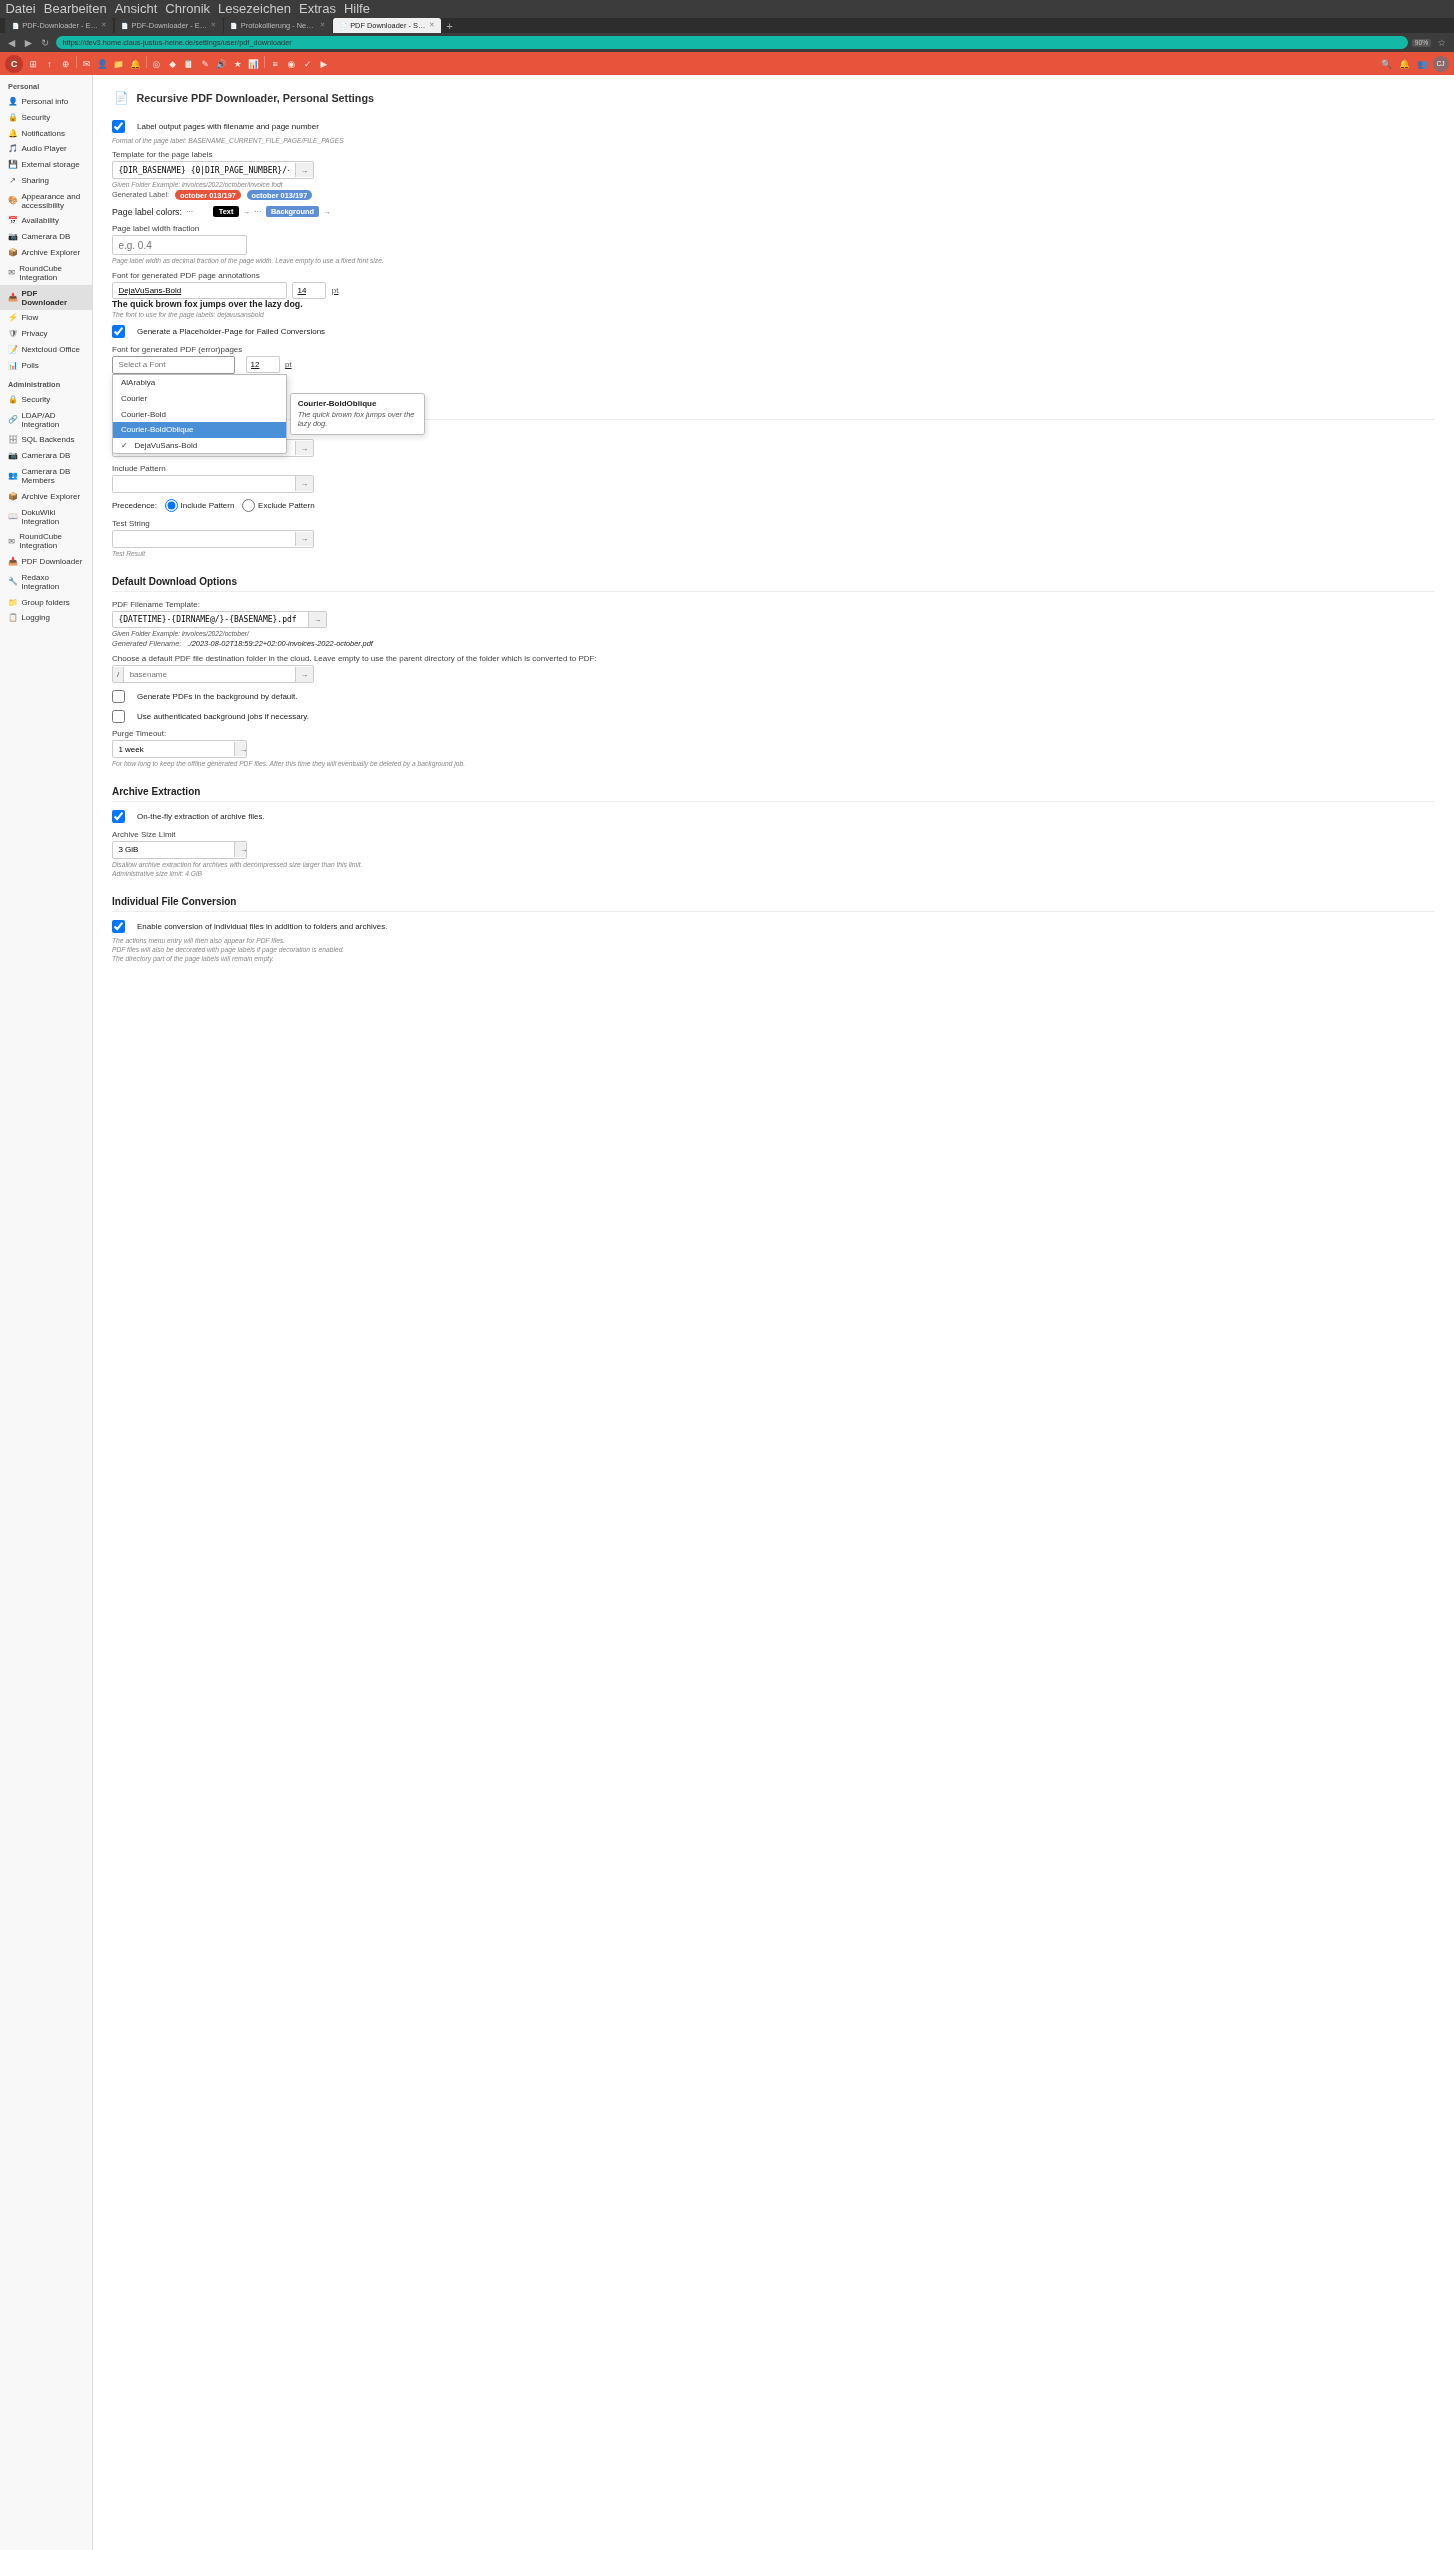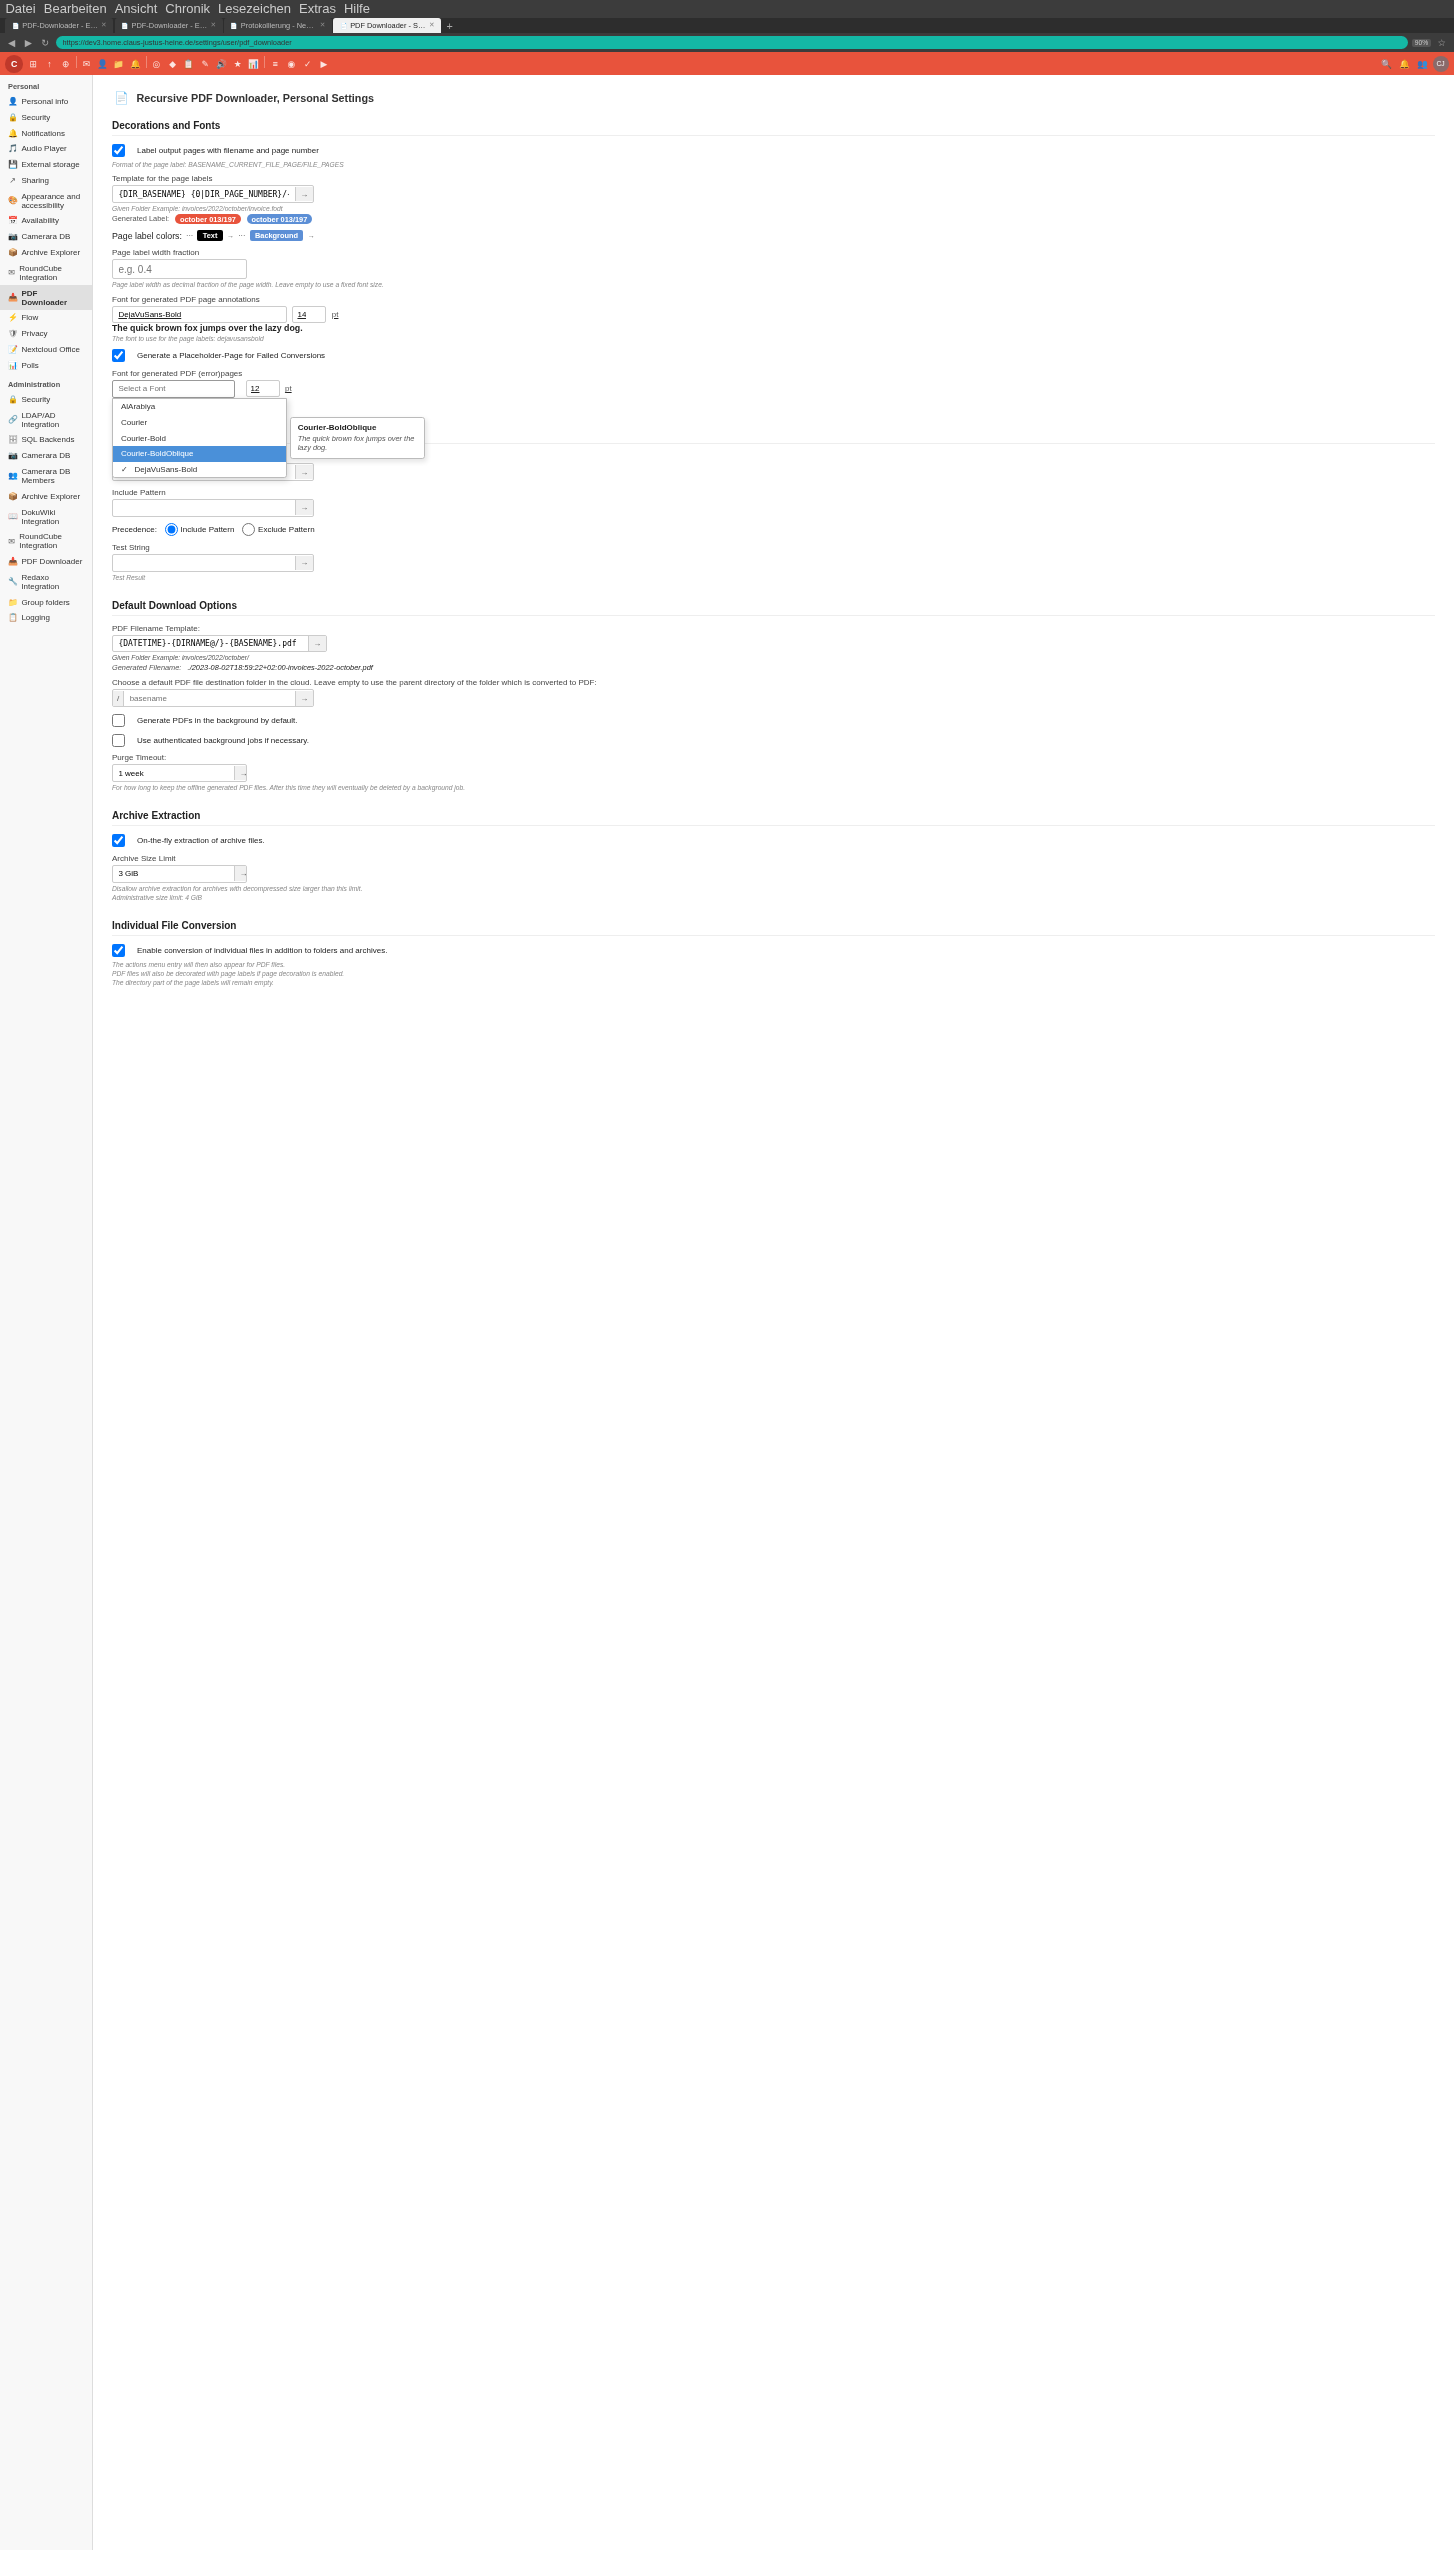--- a/index.html
+++ b/index.html
@@ -306,7 +306,6 @@
     </div>
 
     <div class="section">
-      <div class="section-title">Decorations and Fonts</div>
 
       <div class="form-row">
         <div class="checkbox-row">

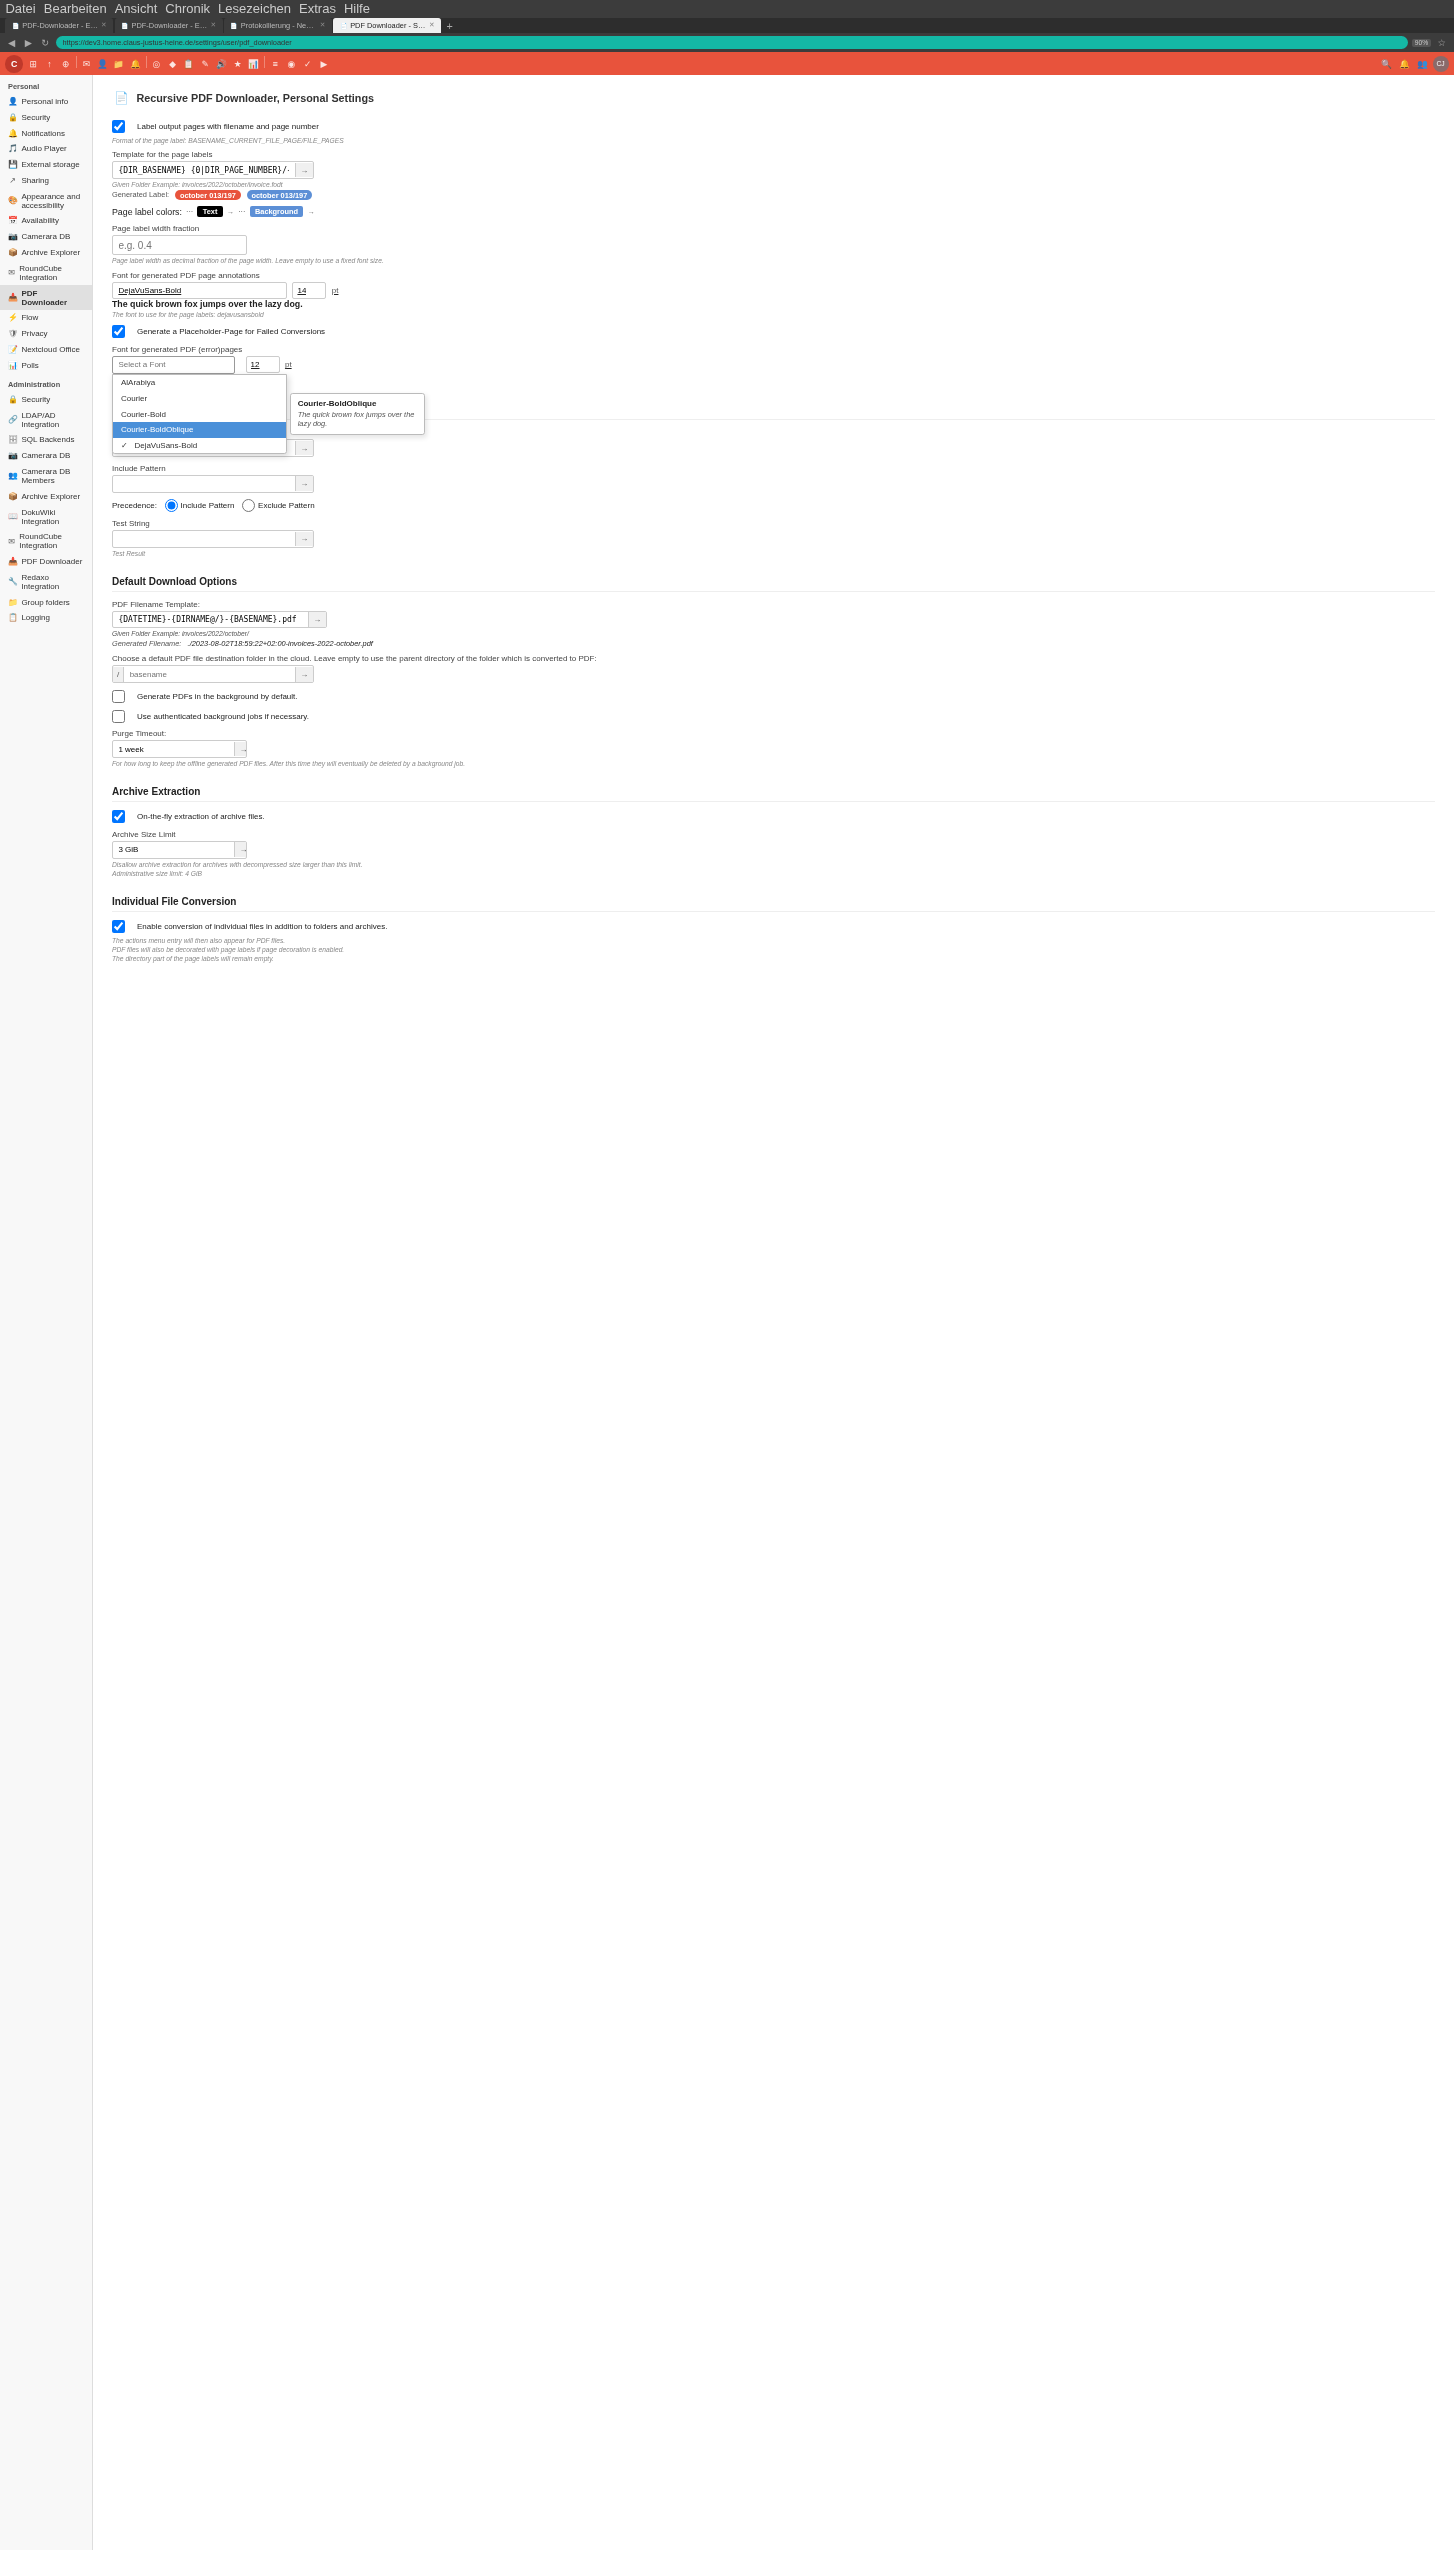--- a/index.html
+++ b/index.html
@@ -68,7 +68,7 @@
     
     .color-preview-row { display: flex; align-items: center; gap: 4px; margin-bottom: 5.4px; }
     .color-badge { padding: 1.3px 5.4px; border-radius: 2px; font-size: 7.4px; font-weight: 600; }
-    .color-badge.text { background: #000000; color: white; }
+    .color-badge.text { background: #000000; color: white; margin-left: 16px; }
     .color-badge.bg { background: #5c8fd6; color: white; }
     .label-pill { background: #e8533c; color: white; padding: 0.7px 4.7px; border-radius: 6.7px; font-size: 7.4px; font-weight: 600; }
     .label-pill.alt { background: #5c8fd6; }

